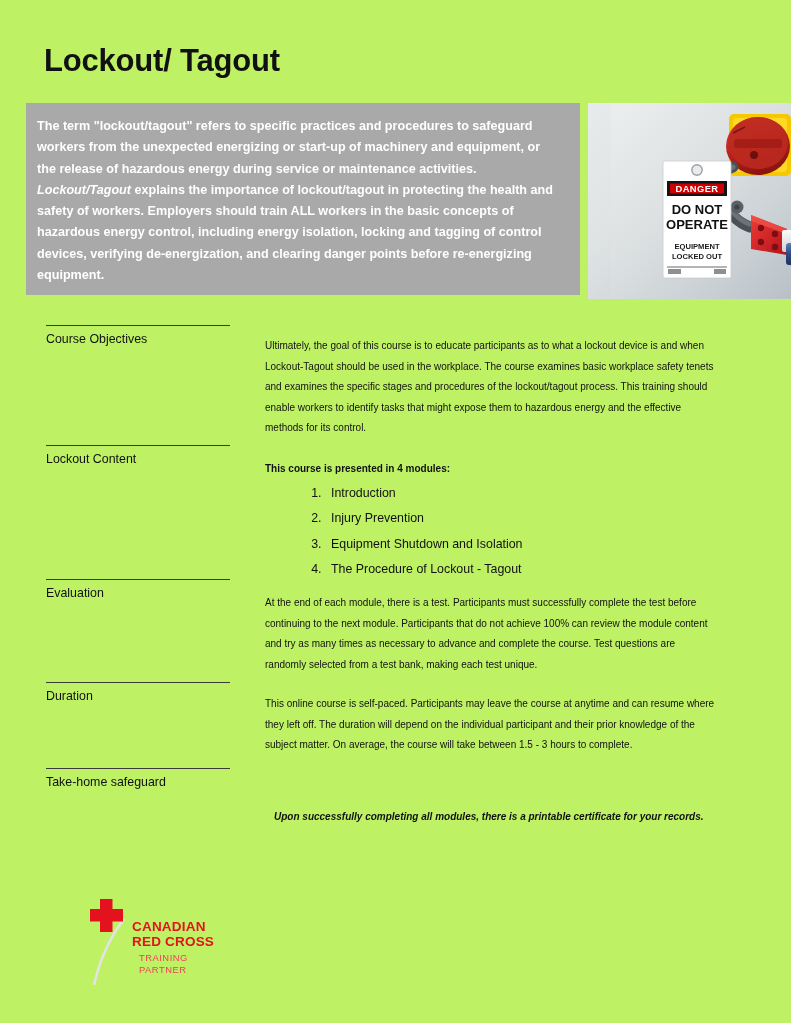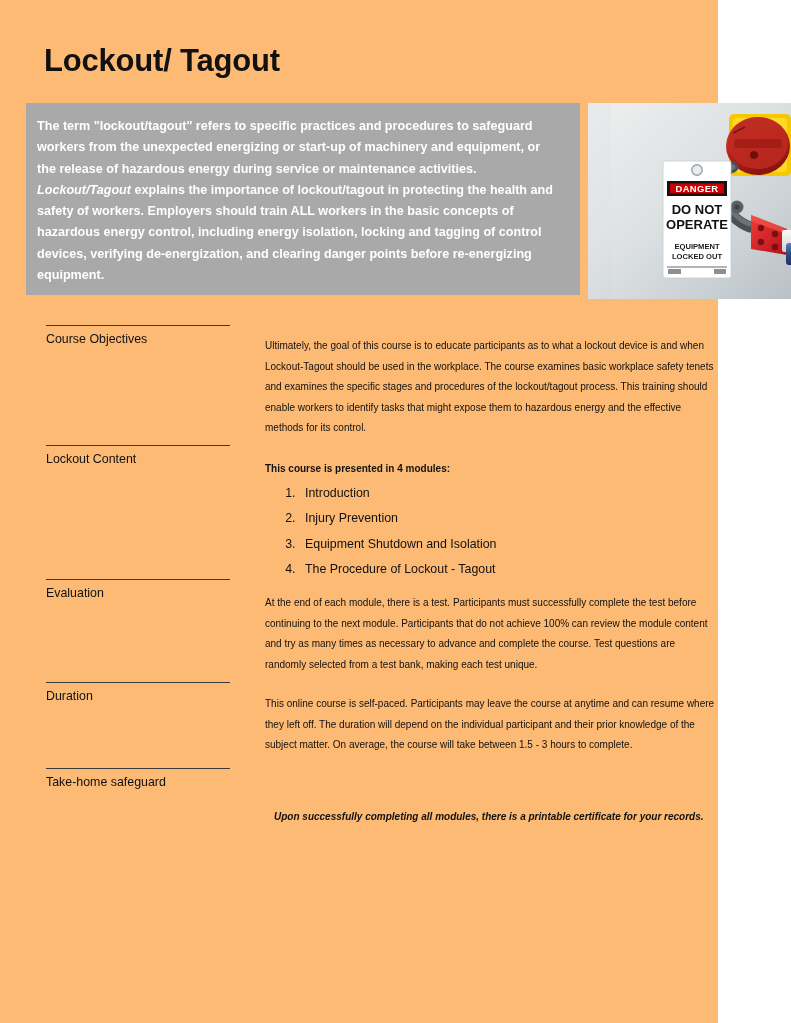--- a/index.html
+++ b/index.html
@@ -18,9 +18,9 @@
 
   .page {
     position: relative;
-    width: 718px;
+    width: 791px;
     height: 1023px;
-    background: #fdba74;
+    background: #bef264;
   }
 
   

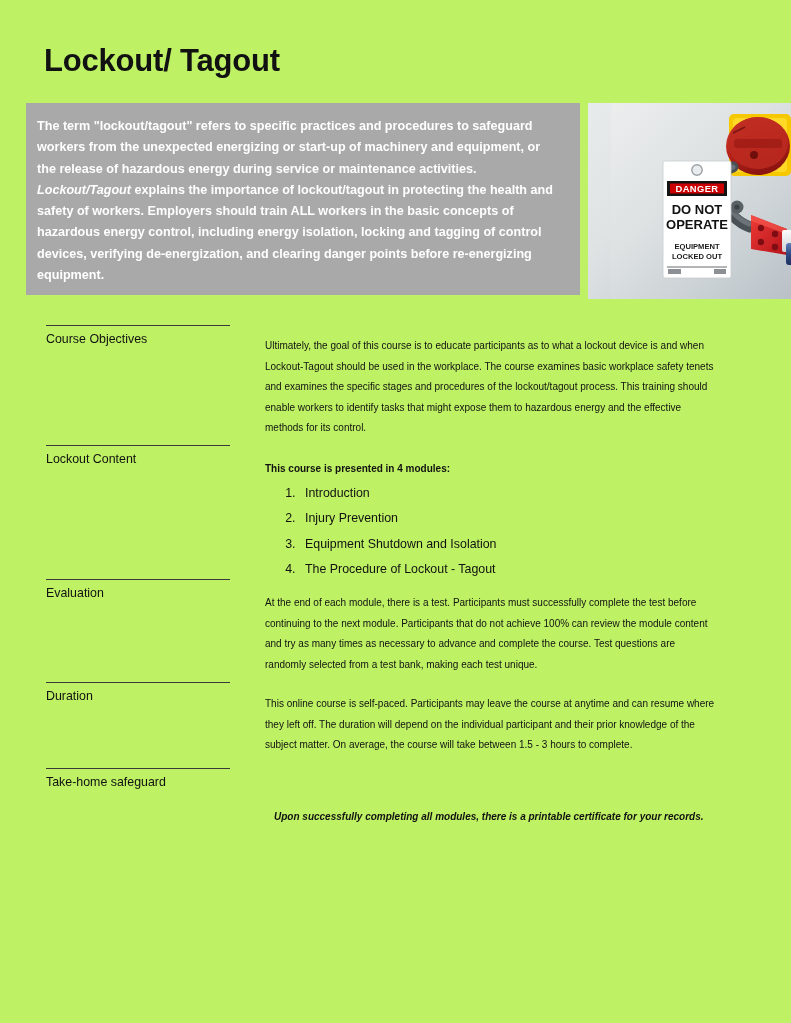--- a/index.html
+++ b/index.html
@@ -127,7 +127,7 @@
   .module-list {
     position: absolute;
     top: 481px;
-    left: 4px;
+    left: 30px;
     margin: 0;
     padding-left: 30px;
     font-size: 12.4px;

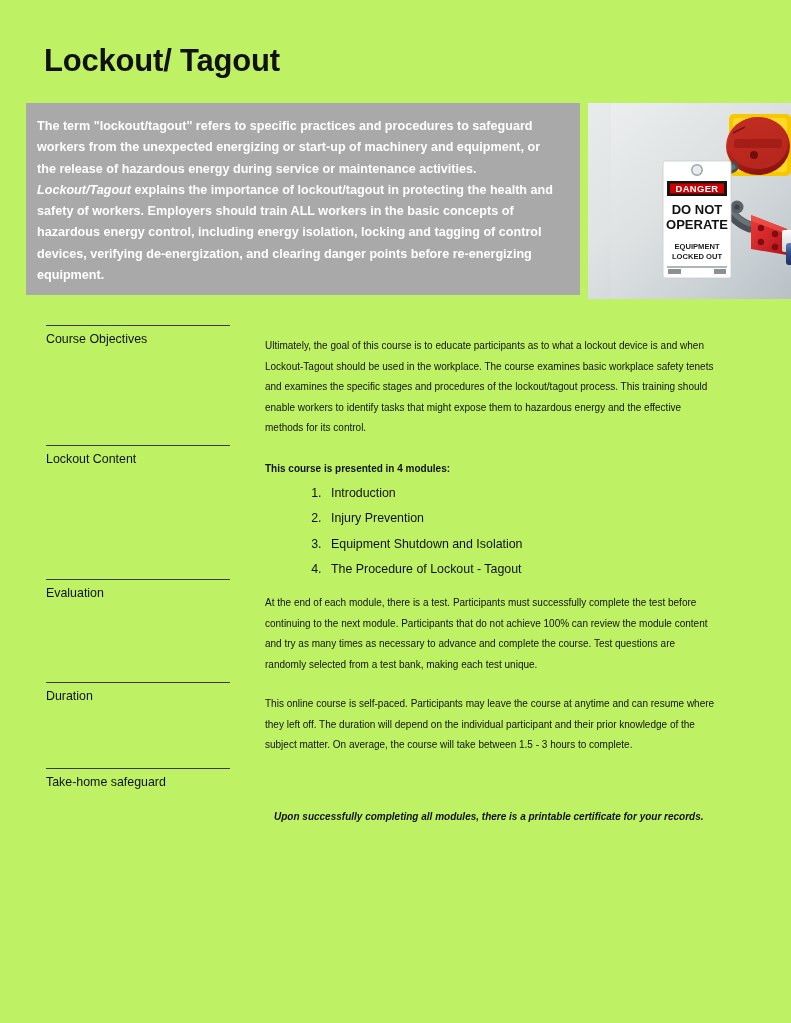--- a/index.html
+++ b/index.html
@@ -263,6 +263,22 @@
     <p class="body-para p-takehome">Upon successfully completing all modules, there is a printable certificate for your records.</p>
   </div>
 
+  <div class="logo-wrap">
+    <svg class="logo-svg" width="130" height="92" viewBox="0 0 130 92" xmlns="http://www.w3.org/2000/svg">
+
+      <path d="M6 92 C12 66 22 44 36 26" stroke="#e3e3e5" stroke-width="2.6" fill="none"></path>
+
+      <g>
+        <rect x="12" y="6" width="12.5" height="33" fill="#e4121f"></rect>
+        <rect x="2" y="16" width="33" height="12.5" fill="#e4121f"></rect>
+      </g>
+
+      <text x="44" y="38" font-family="Liberation Sans, sans-serif" font-size="13.5" font-weight="bold" fill="#e4121f" letter-spacing="0.2">CANADIAN</text>
+      <text x="44" y="53" font-family="Liberation Sans, sans-serif" font-size="13.5" font-weight="bold" fill="#e4121f" letter-spacing="0.2">RED CROSS</text>
+      <text x="51" y="68" font-family="Liberation Sans, sans-serif" font-size="9.4" fill="#ef4058" letter-spacing="0.5">TRAINING</text>
+      <text x="51" y="80" font-family="Liberation Sans, sans-serif" font-size="9.4" fill="#ef4058" letter-spacing="0.5">PARTNER</text>
+    </svg>
+  </div>
 
 </div>
 

